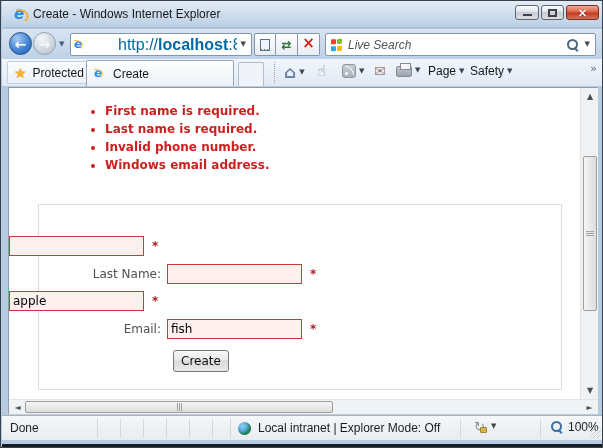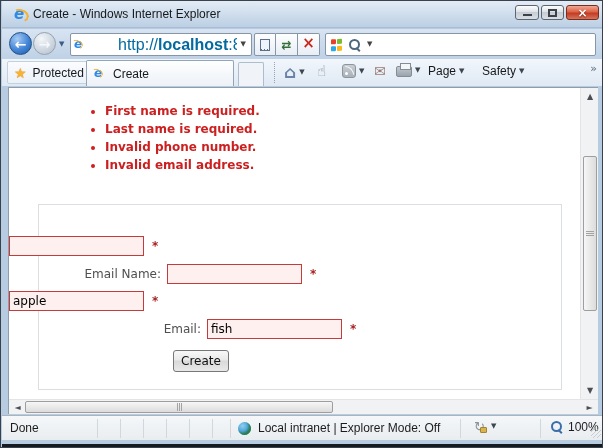--- a/index.html
+++ b/index.html
@@ -236,6 +236,7 @@
           <i class="wf-b"></i>
           <i class="wf-y"></i>
         </span>
+      <span class="search-text">Live Search</span>
       <span class="magnifier"></span>
       <span class="search-caret glyph">▼</span>
     </div>

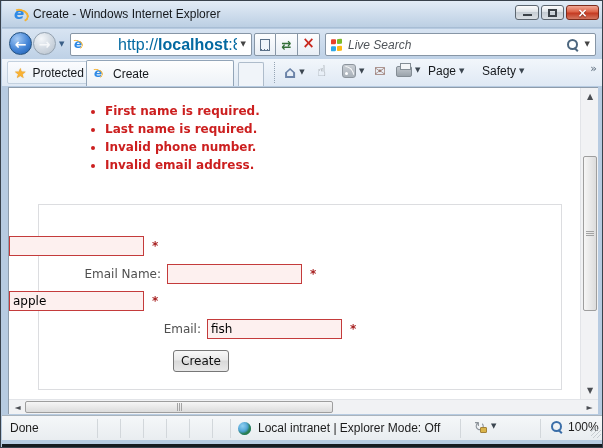--- a/index.html
+++ b/index.html
@@ -276,7 +276,7 @@
       <span class="menu-label">Page</span>
       <span class="cmd-caret glyph">▼</span>
     </div>
-    <div class="cmd" style="left:480px;">
+    <div class="cmd" style="left:468px;">
       <span class="menu-label">Safety</span>
       <span class="cmd-caret glyph">▼</span>
     </div>

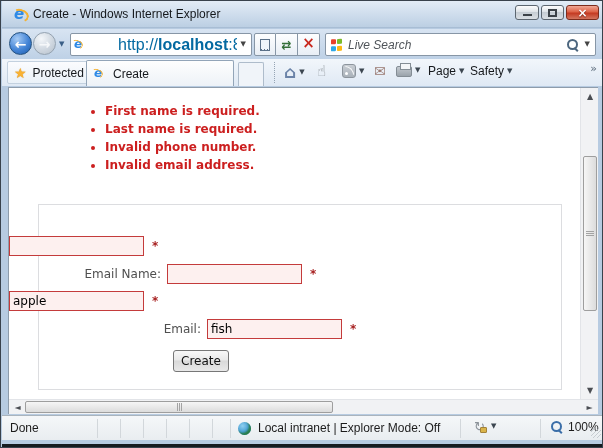--- a/index.html
+++ b/index.html
@@ -288,7 +288,7 @@
       <li>First name is required.</li>
       <li>Last name is required.</li>
       <li>Invalid phone number.</li>
-      <li>Invalid email address.</li>
+      <li>Windows email address.</li>
     </ul>
 
     <div class="contact-fieldset"></div>

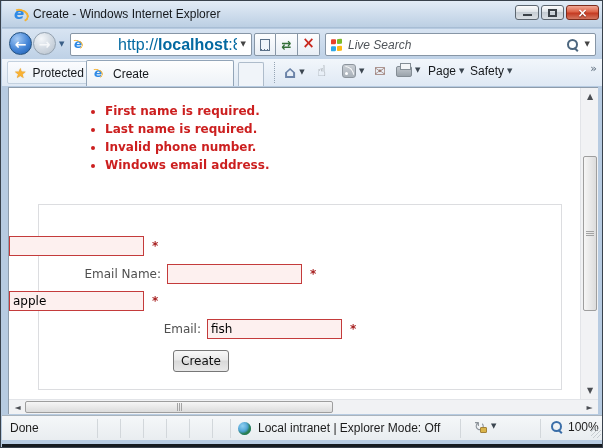--- a/index.html
+++ b/index.html
@@ -298,7 +298,7 @@
       <span class="req-star">*</span>
     </div>
     <div class="form-row row-1">
-      <span class="form-label">Email Name:</span>
+      <span class="form-label">Last Name:</span>
       <input class="form-input" type="text" value="" style="">
       <span class="req-star">*</span>
     </div>

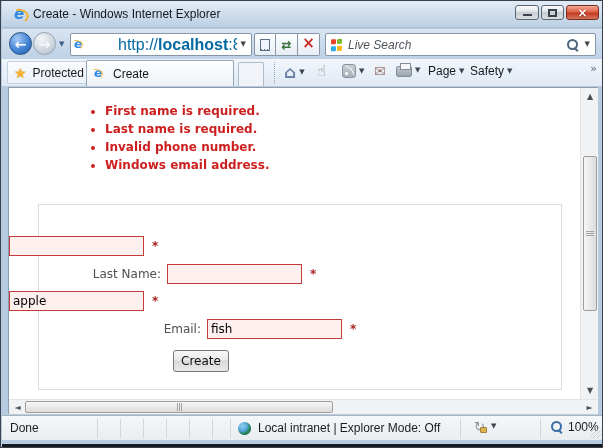--- a/index.html
+++ b/index.html
@@ -129,7 +129,7 @@
   .contact-legend { position:absolute; left:52px; top:104px; background:#fff; padding:0 8px;
     font-size:17px; color:#1c1c1c; letter-spacing:0.3px; }
   .form-row { position:absolute; left:0; height:24px; display:flex; align-items:center; }
-  .row-0 { top:146px; } .row-1 { top:174px; } .row-2 { top:201px; } .row-3 { top:229px;padding-left:40px; }
+  .row-0 { top:146px; } .row-1 { top:174px; } .row-2 { top:201px; } .row-3 { top:229px; }
   .form-label { width:158px; text-align:right; font-size:12px; color:#4f4f4f; padding-right:6px; }
   .form-input { width:135px; height:20px; border:1px solid #c43b3b; background:#fdf0ef;
     font:12px "DejaVu Sans",sans-serif; color:#000; padding:1px 3px; border-radius:0; outline:none; }

